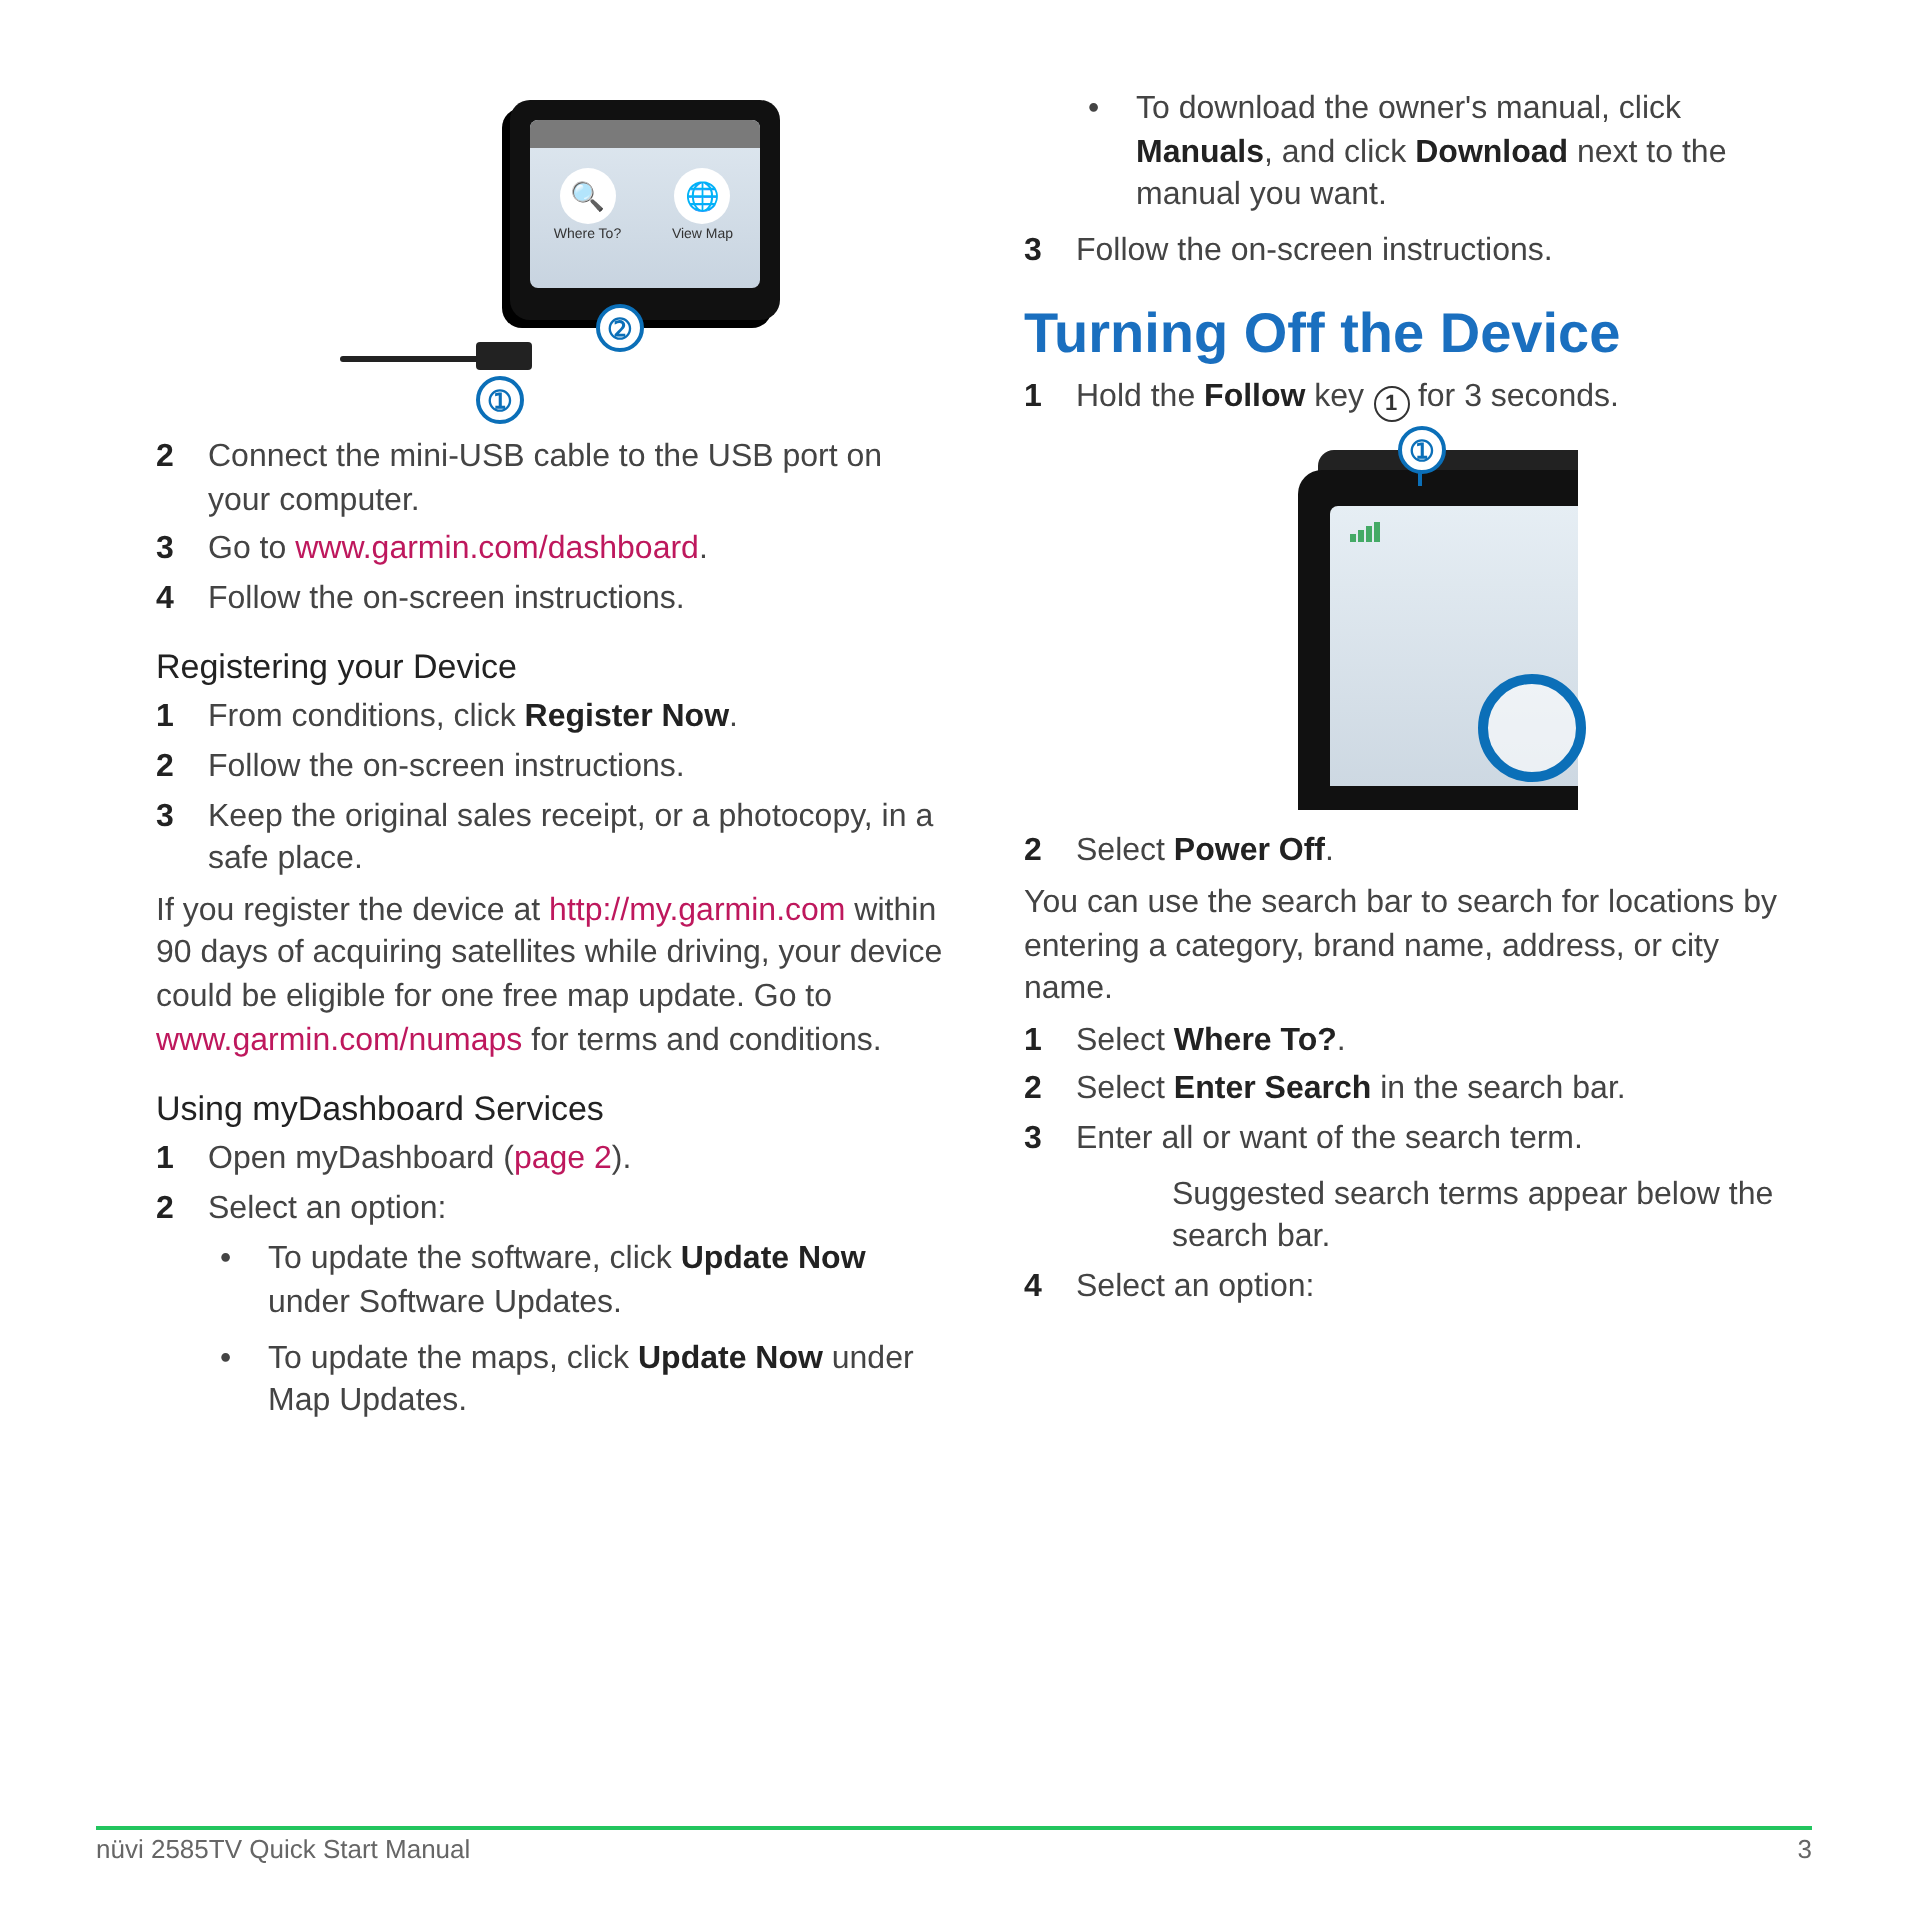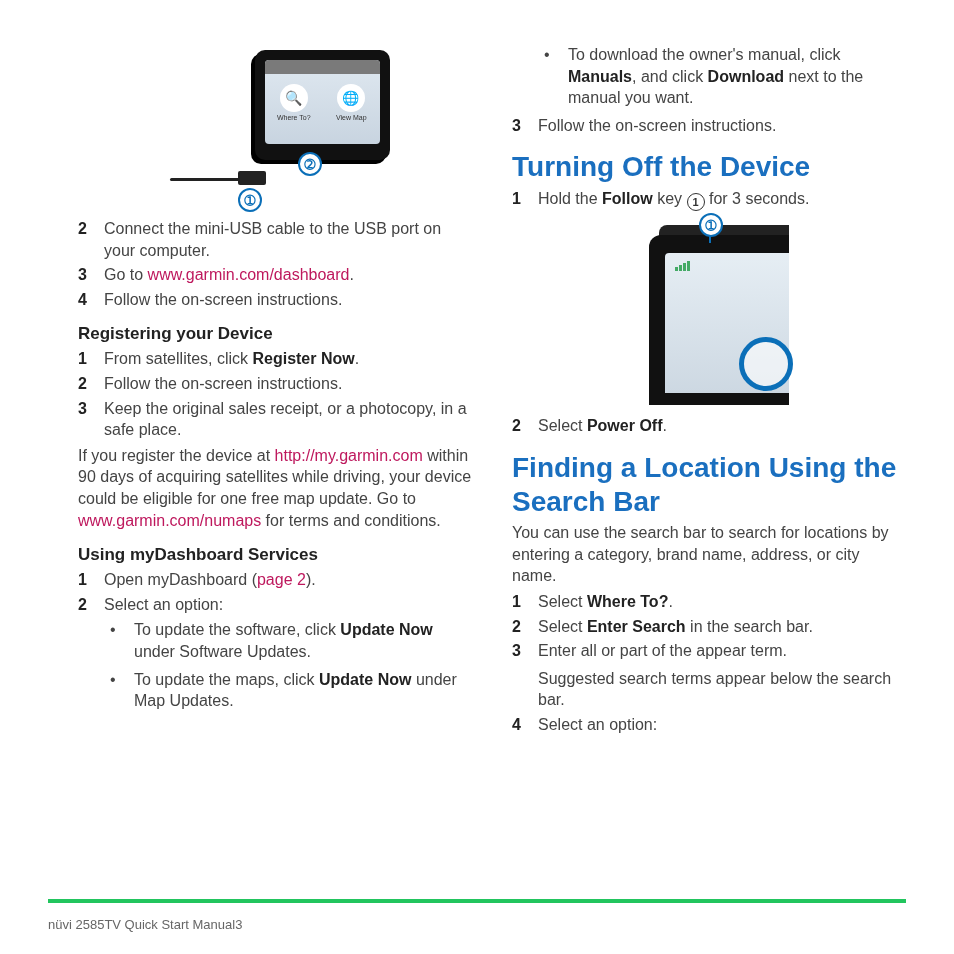--- a/index.html
+++ b/index.html
@@ -33,7 +33,7 @@
   h3 {
     color: #222;
     font-size: 17px;
-    font-weight: bold;
+    font-weight: normal;
     margin: 14px 0 4px 0;
   }
   ol {

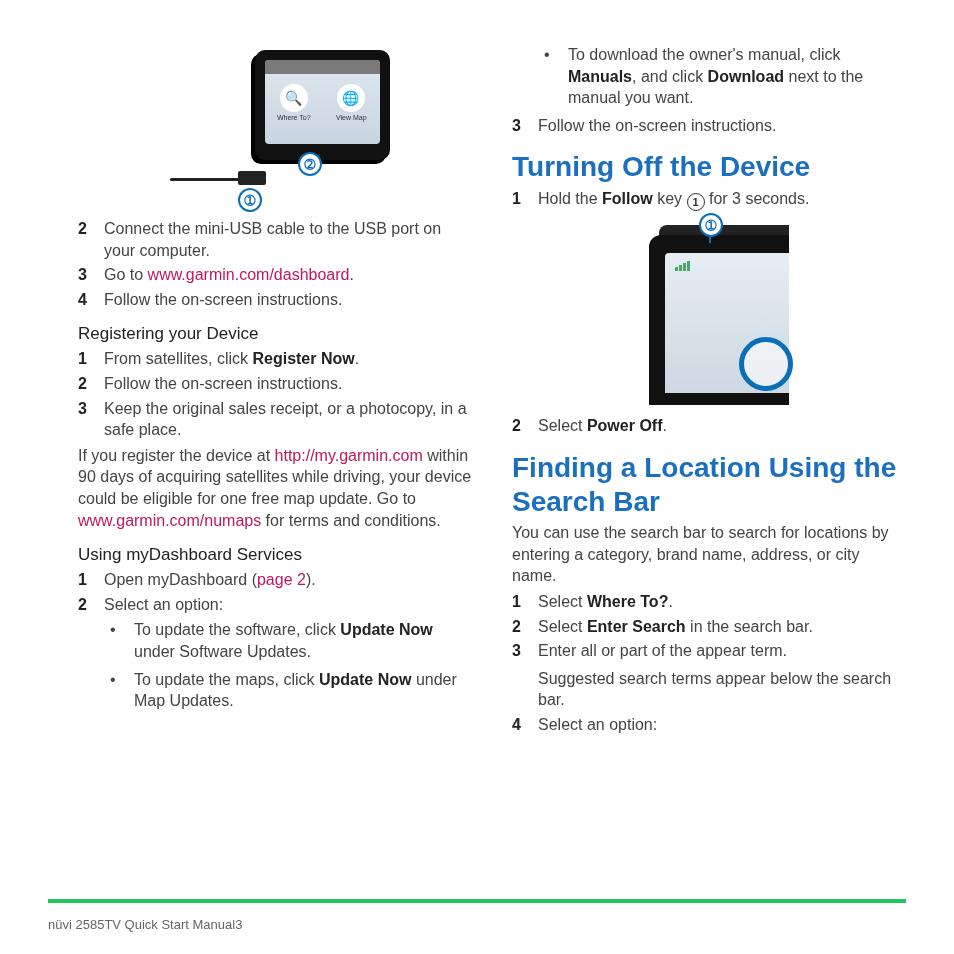--- a/index.html
+++ b/index.html
@@ -234,7 +234,7 @@
     <ol>
       <li>
           <span class="num">1</span>
-          <span class="body"><span>From satellites, click </span><b>Register Now</b><span>.</span></span>
+          <span class="body"><span>From conditions, click </span><b>Register Now</b><span>.</span></span>
         </li>
       <li>
           <span class="num">2</span>

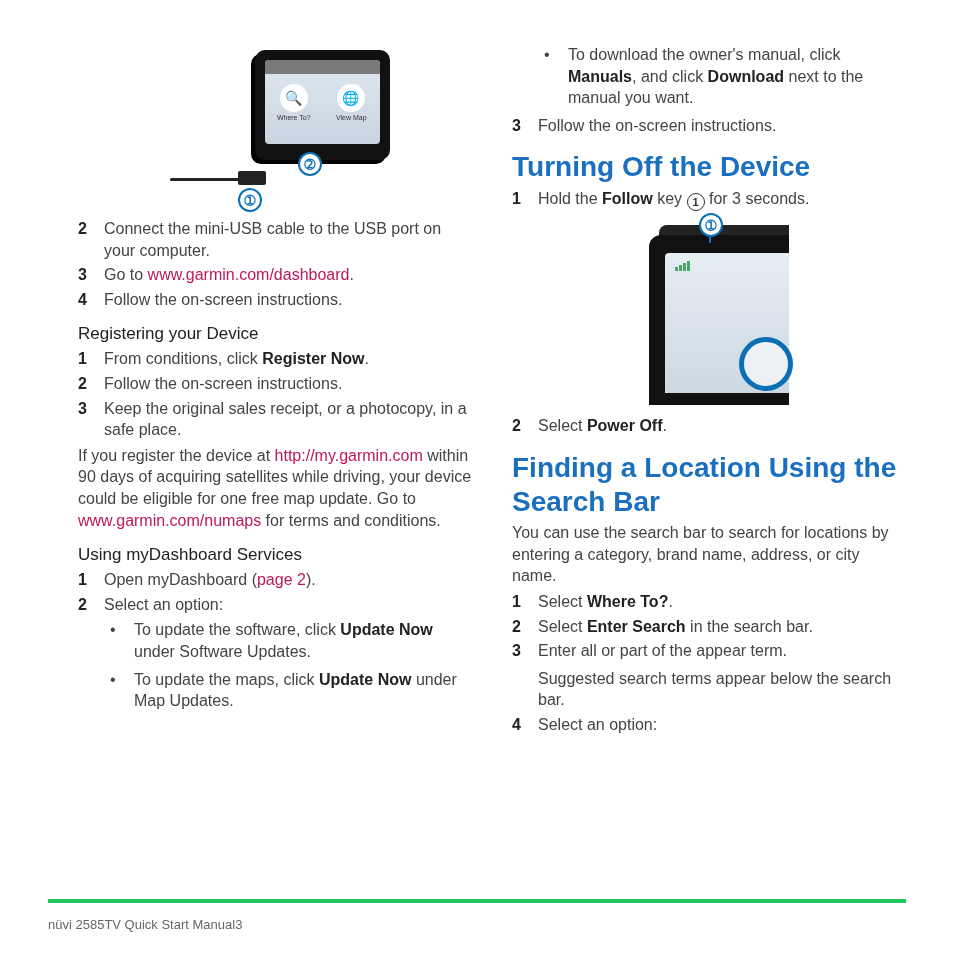--- a/index.html
+++ b/index.html
@@ -321,7 +321,6 @@
         </li>
     </ol>
 
-    <h2>Finding a Location Using the Search Bar</h2>
     <div class="para">You can use the search bar to search for locations by entering a category, brand name, address, or city name.</div>
     <ol>
       <li>

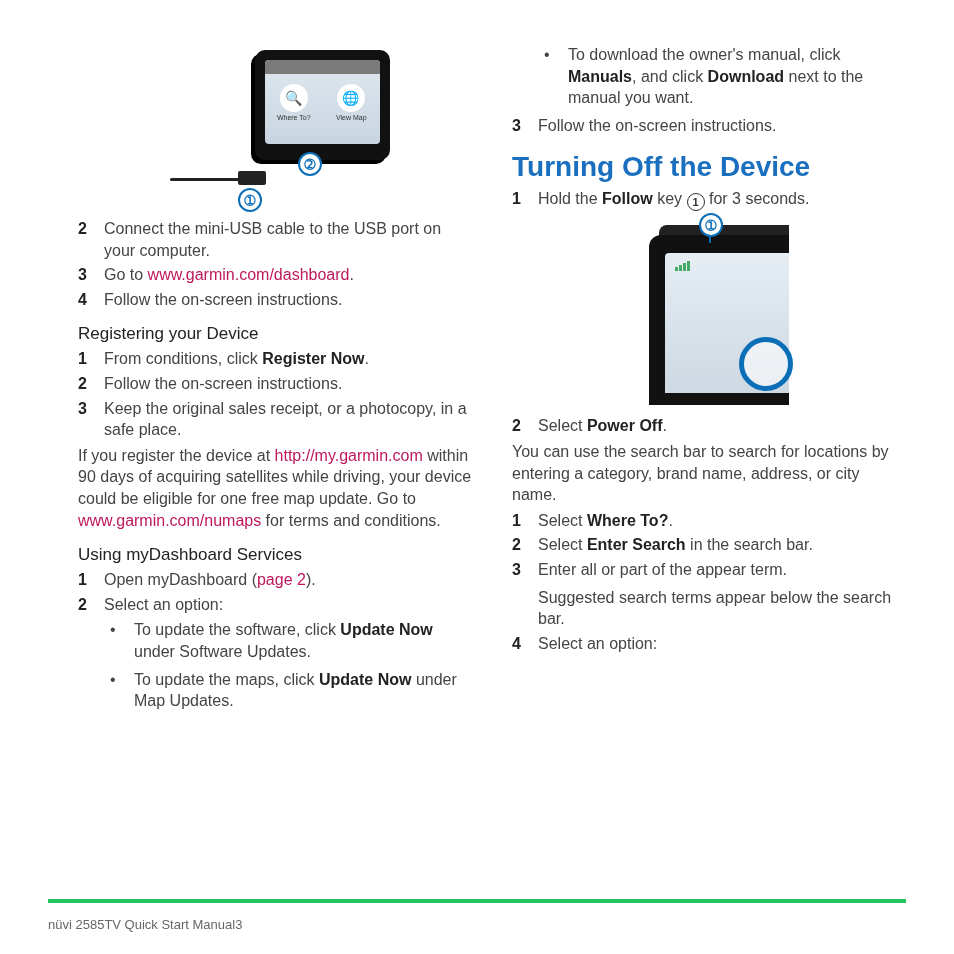--- a/index.html
+++ b/index.html
@@ -334,7 +334,7 @@
       <li>
           <span class="num">3</span>
           <span class="body">
-            <div>Enter all or part of the appear term.</div>
+            <div>Enter all or want of the search term.</div>
             <div style="margin-top:6px;">Suggested search terms appear below the search bar.</div>
           </span>
         </li>

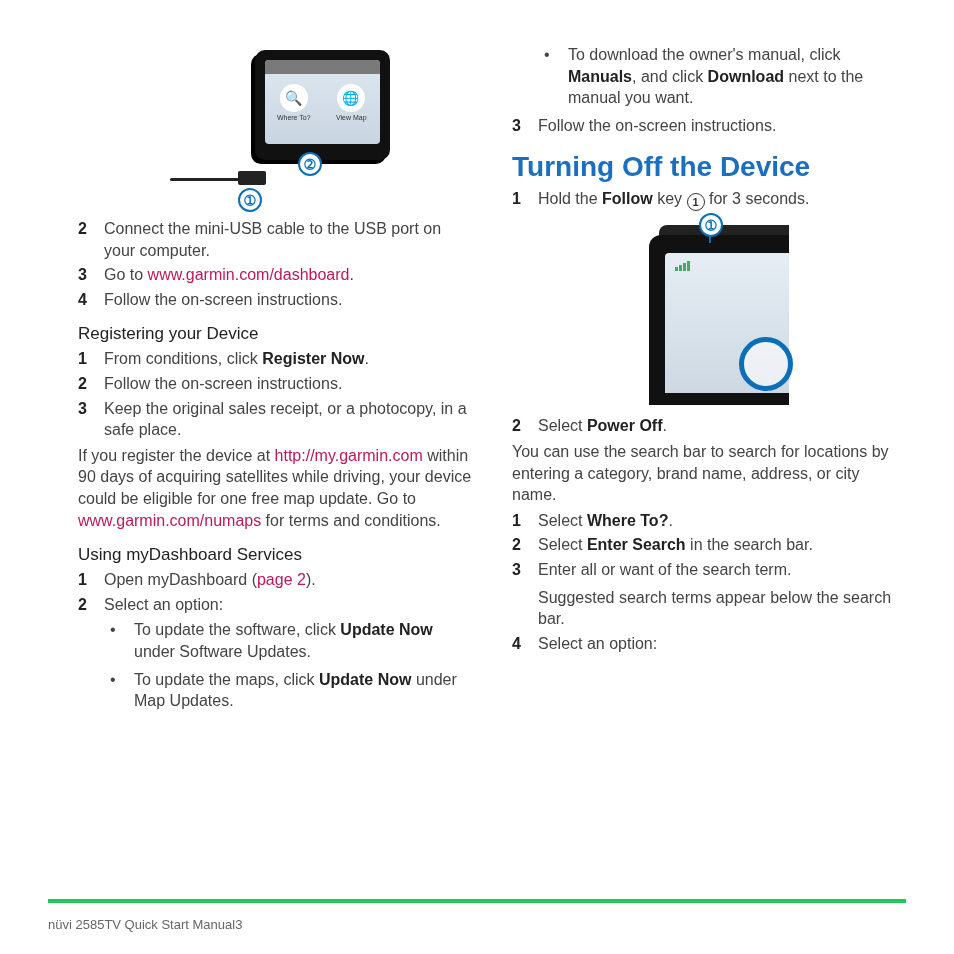--- a/index.html
+++ b/index.html
@@ -335,7 +335,7 @@
           <span class="num">3</span>
           <span class="body">
             <div>Enter all or want of the search term.</div>
-            <div style="margin-top:6px;">Suggested search terms appear below the search bar.</div>
+            <div style="margin-top:6px;margin-left:48px;">Suggested search terms appear below the search bar.</div>
           </span>
         </li>
       <li>

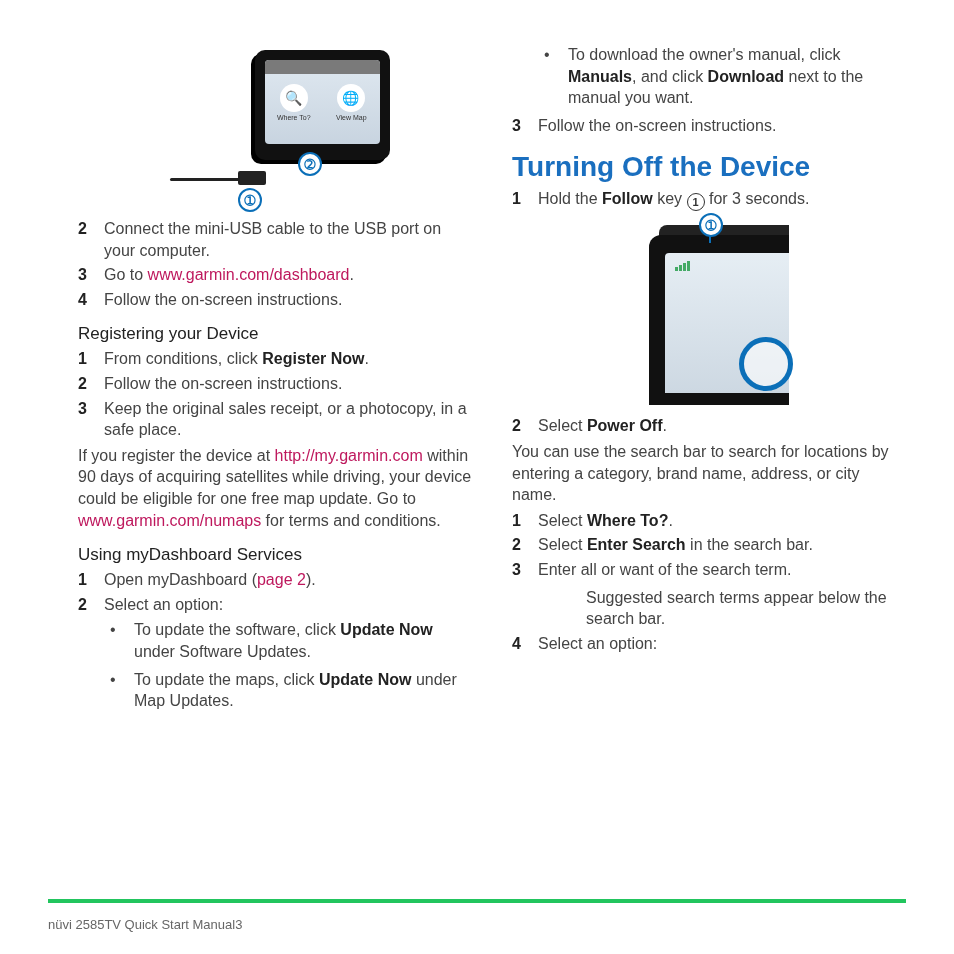--- a/index.html
+++ b/index.html
@@ -177,9 +177,10 @@
     position: absolute;
     left: 48px; right: 48px;
     bottom: 22px;
-    border-top: 4px solid #22c55e;
-    padding-top: 14px;
-    display: flex;
+    border-top: 2px solid #22c55e;
+    padding-top: 2px;
+    display: flex;
+    justify-content: space-between;
     font-size: 13px;
     color: #666;
   }

